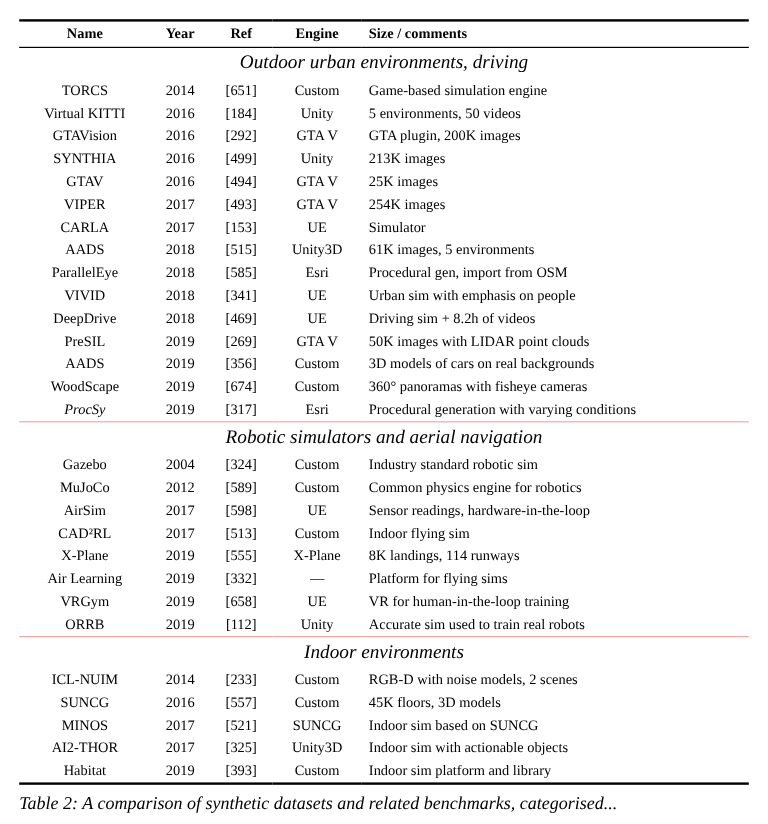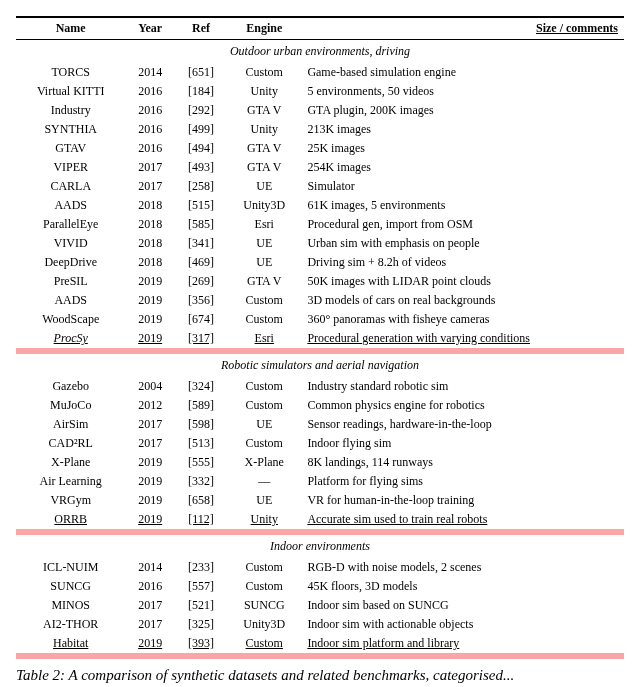--- a/index.html
+++ b/index.html
@@ -51,7 +51,7 @@
       font-style: italic;
       color: #000;
     }
-    .th-left { text-align: right; text-decoration: underline; }
+    .th-left { text-align: left; }
   </style>
 </head>
 <body>

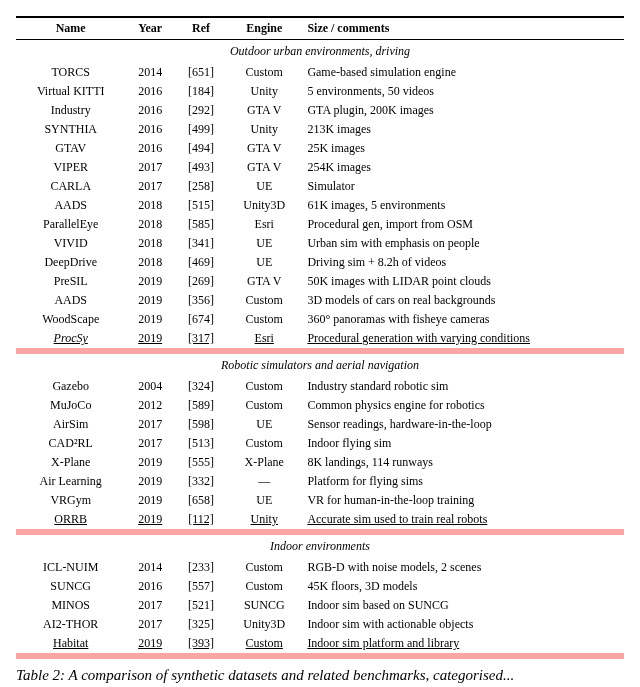--- a/index.html
+++ b/index.html
@@ -29,7 +29,7 @@
       text-align: center;
       font-style: italic;
       padding: 4px 6px;
-      font-size: 12px;
+      font-size: 16px;
     }
     td {
       padding: 2px 6px;

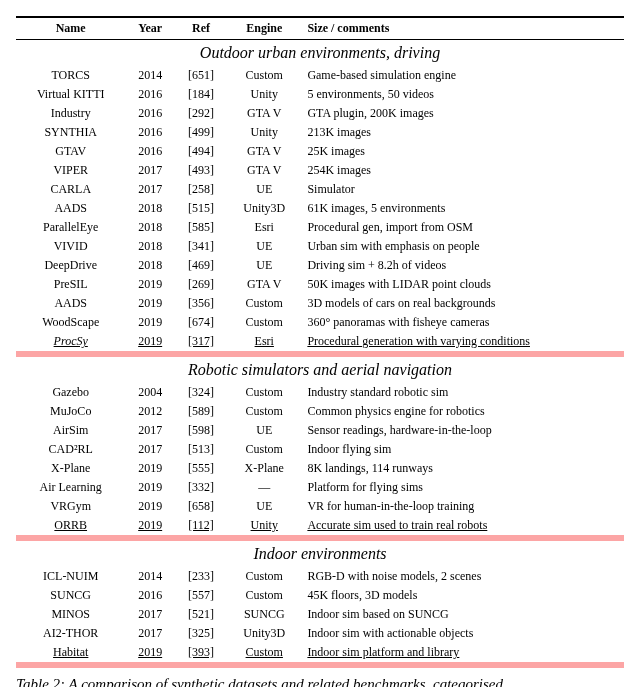--- a/index.html
+++ b/index.html
@@ -85,7 +85,7 @@
         <td class="comment">5 environments, 50 videos</td>
       </tr>
       <tr>
-        <td>Industry</td>
+        <td>GTAVision</td>
         <td>2016</td>
         <td>[292]</td>
         <td>GTA V</td>

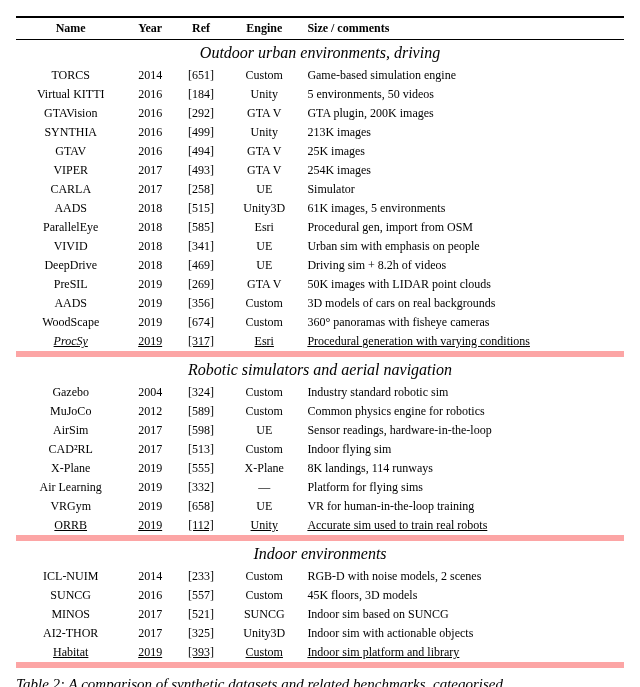--- a/index.html
+++ b/index.html
@@ -115,7 +115,7 @@
       <tr>
         <td>CARLA</td>
         <td>2017</td>
-        <td>[258]</td>
+        <td>[153]</td>
         <td>UE</td>
         <td class="comment">Simulator</td>
       </tr>

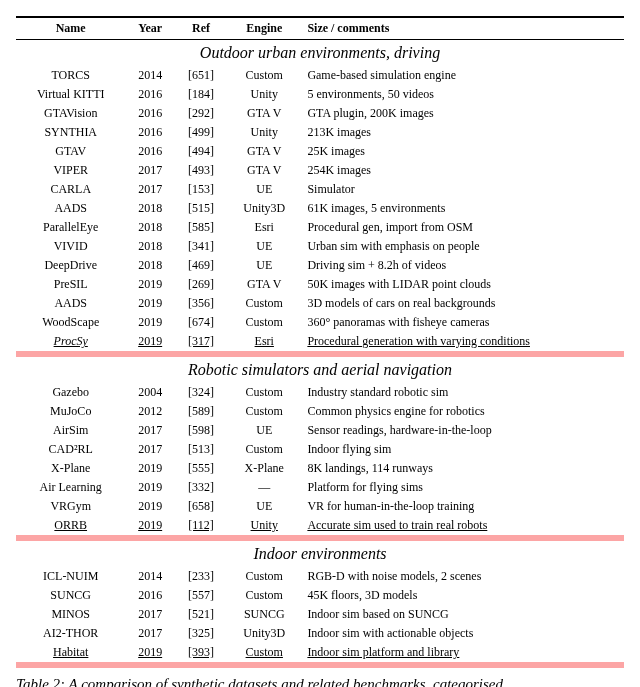--- a/index.html
+++ b/index.html
@@ -42,8 +42,7 @@
       white-space: normal;
     }
     tr.last-in-section td {
-      border-bottom: 6px solid #fca5a5;
-      text-decoration: underline;
+      border-bottom: 1px solid #fca5a5;
     }
     .caption {
       margin-top: 8px;

